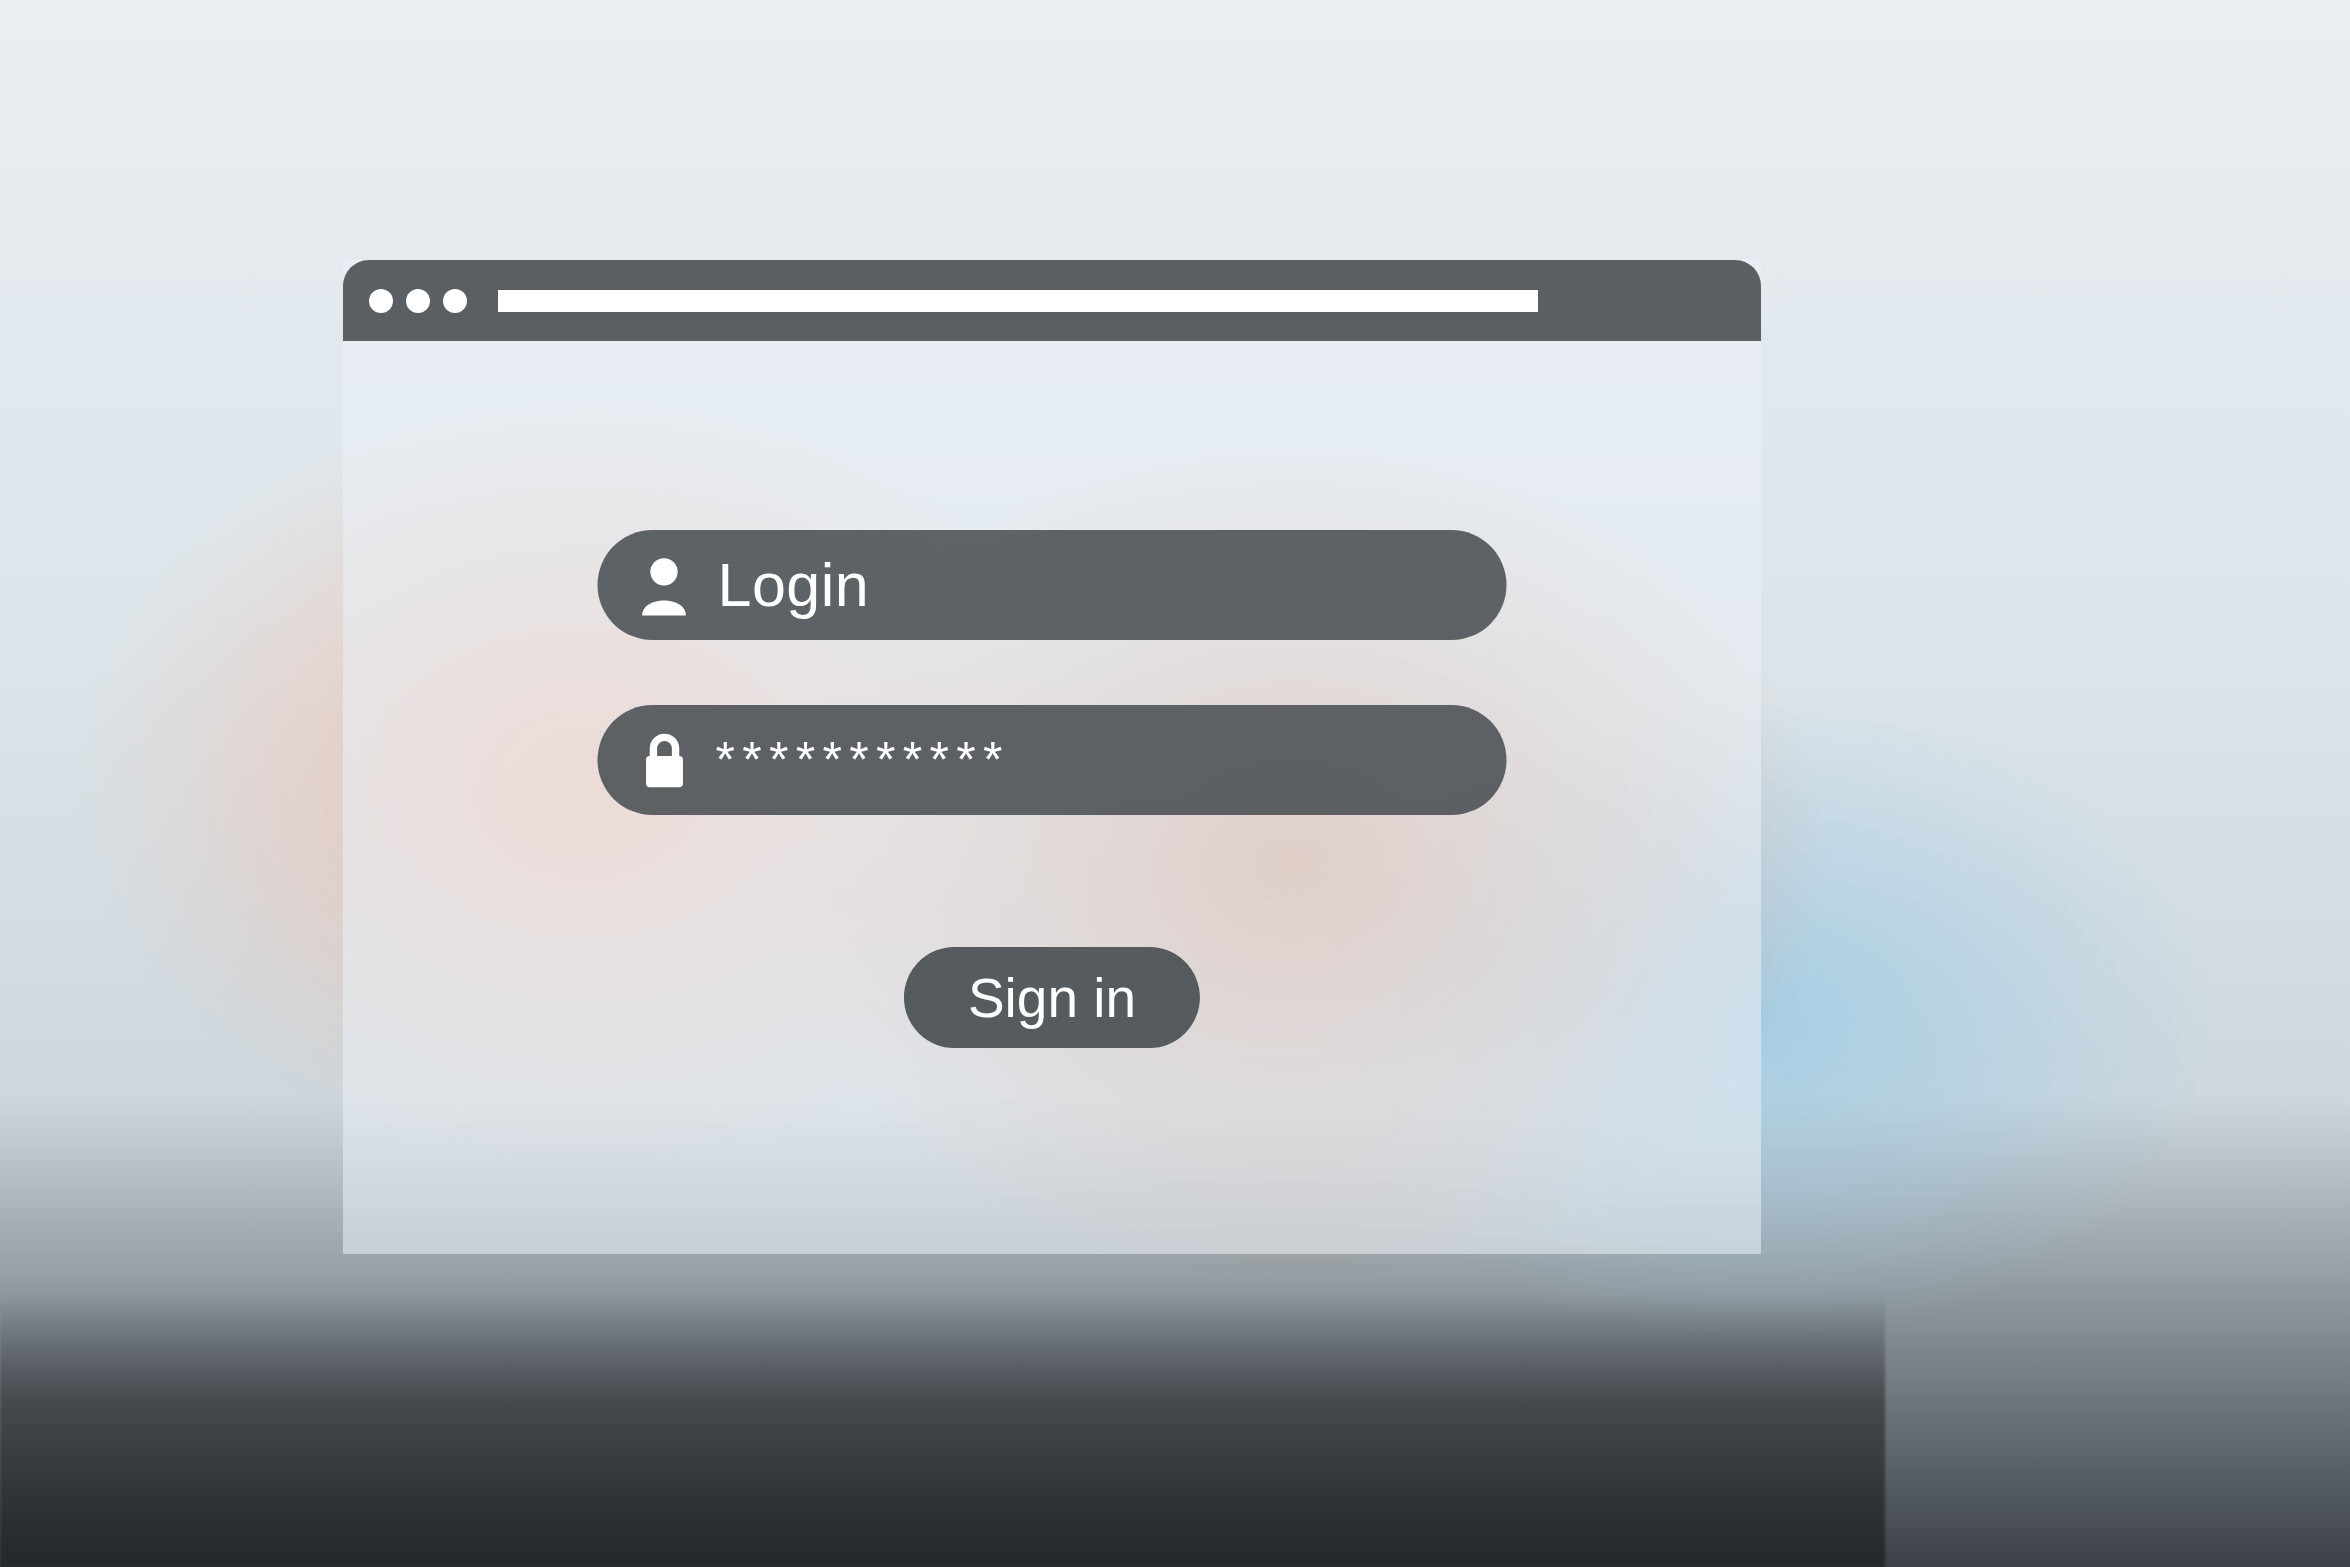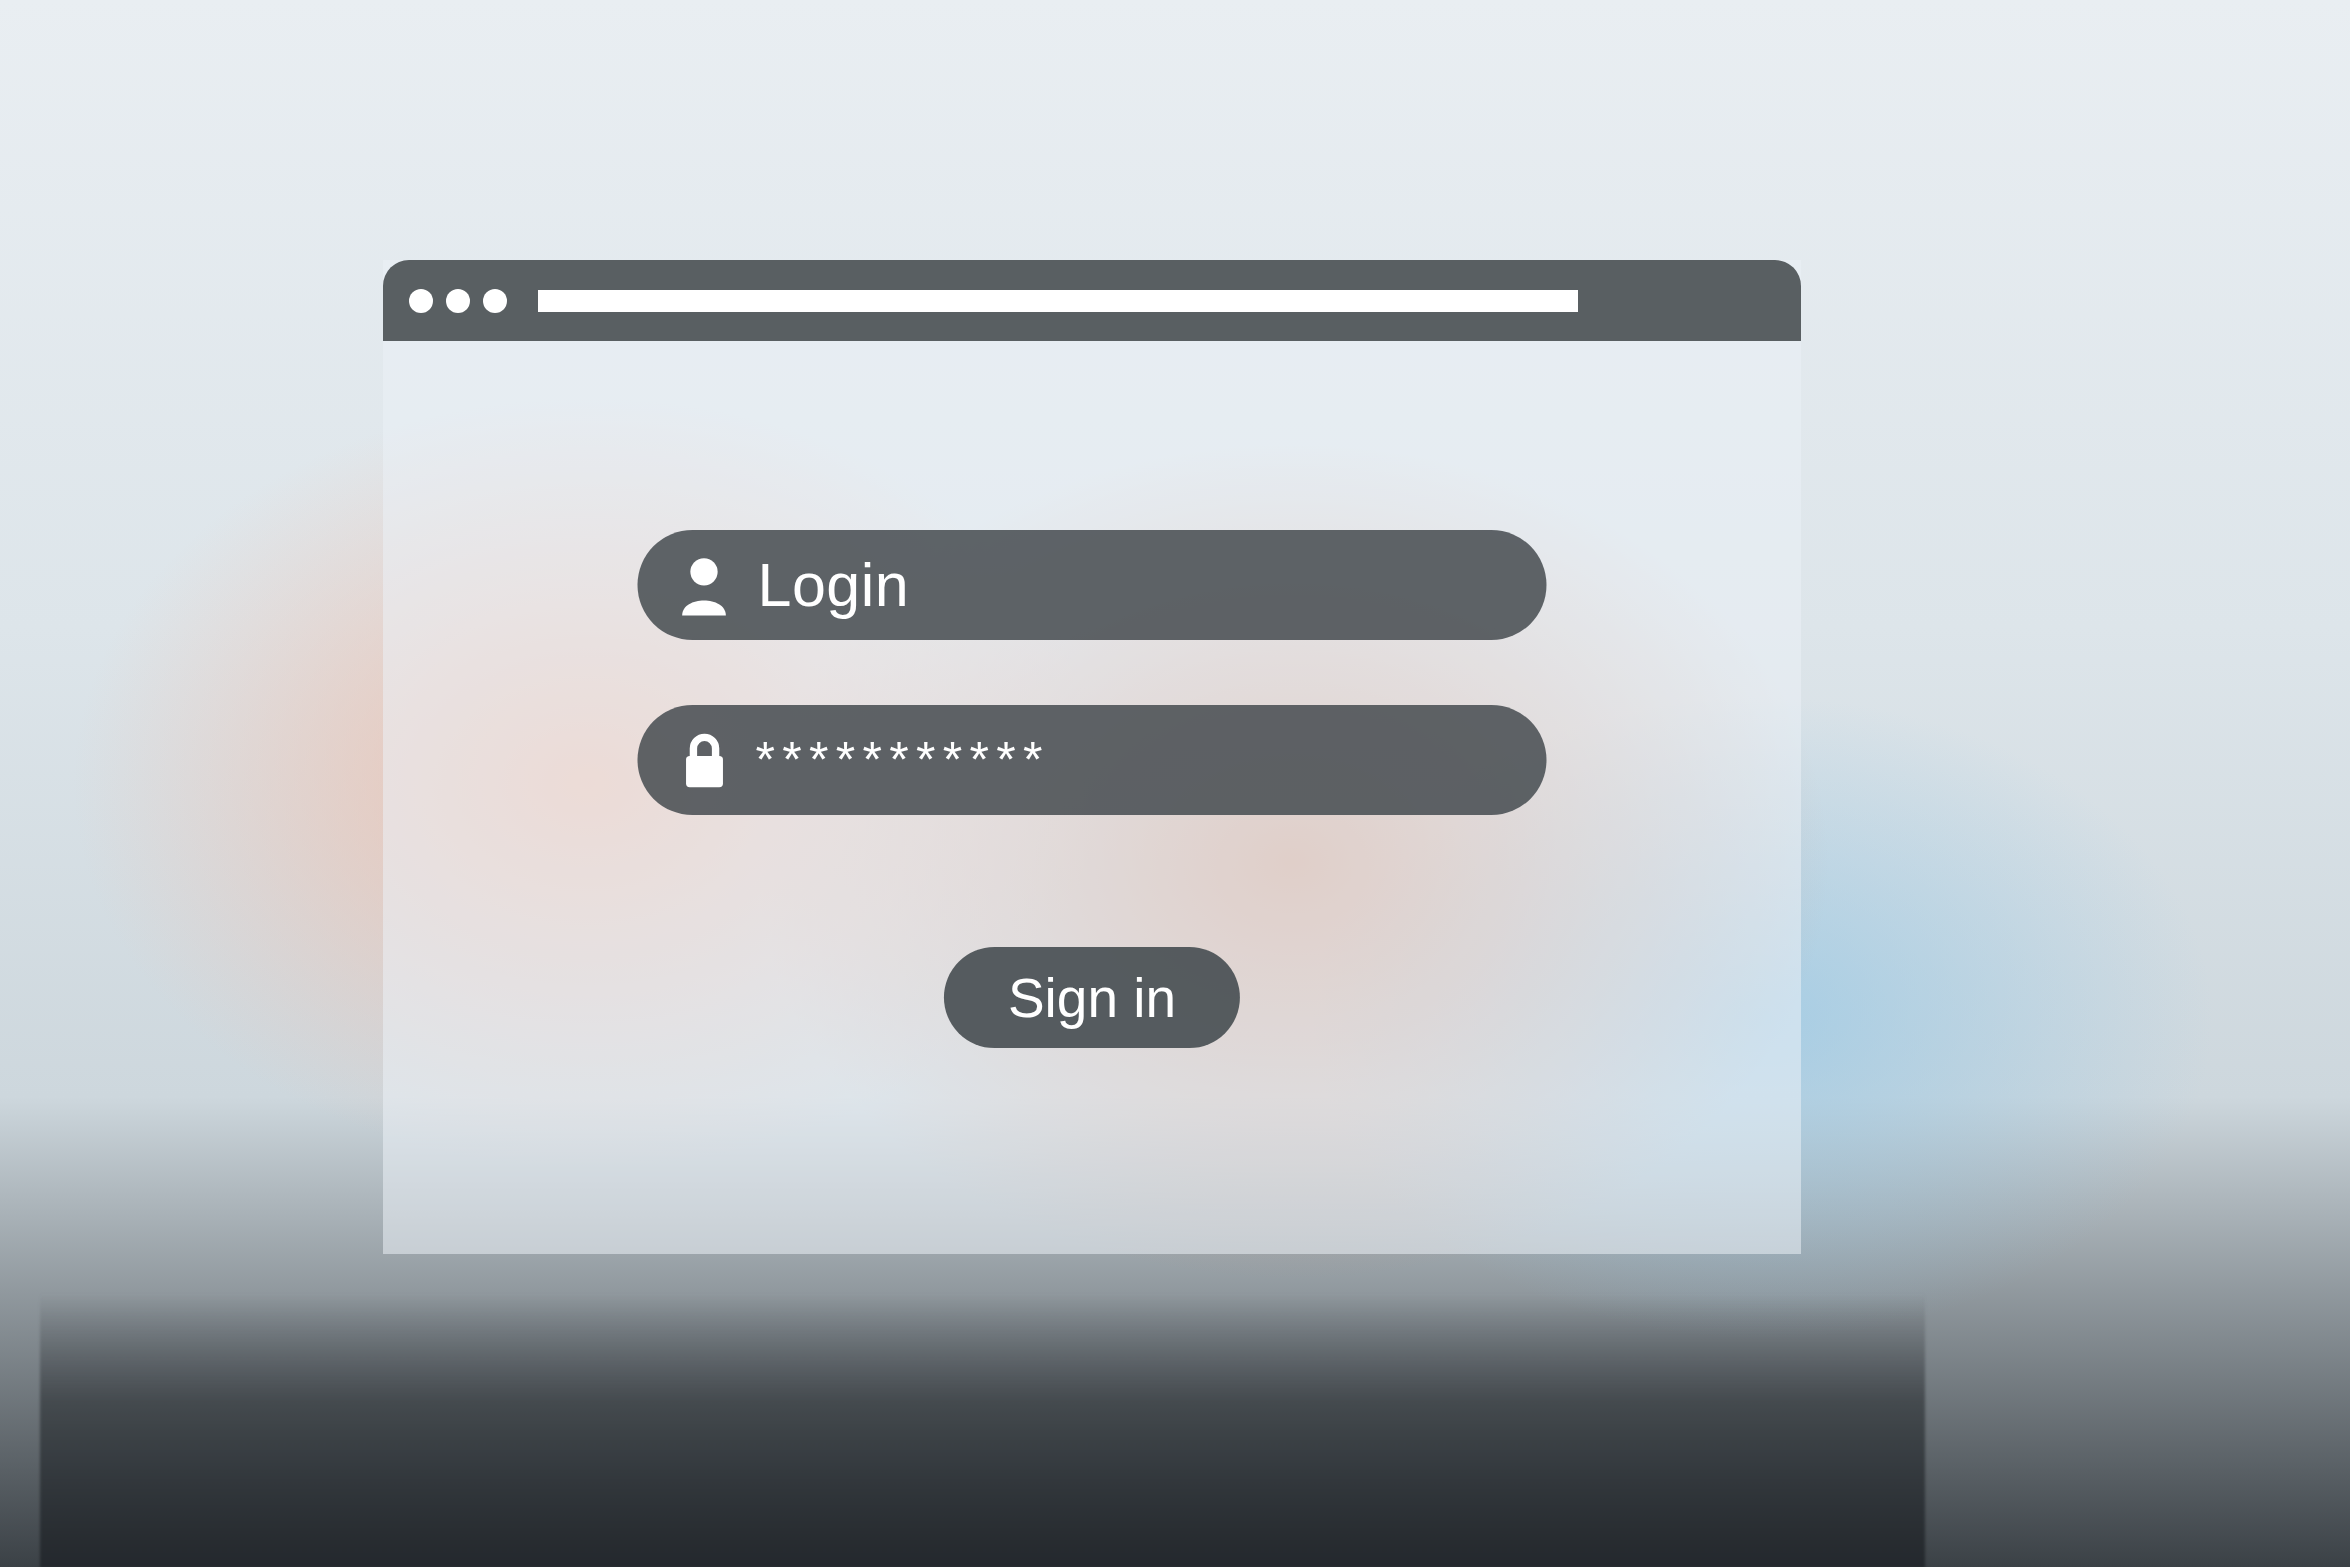--- a/index.html
+++ b/index.html
@@ -26,7 +26,6 @@
     width: 1885px;
     height: 1568px;
     transform-origin: top left;
-    margin-left: 40px;
   }
   
   .keys {

